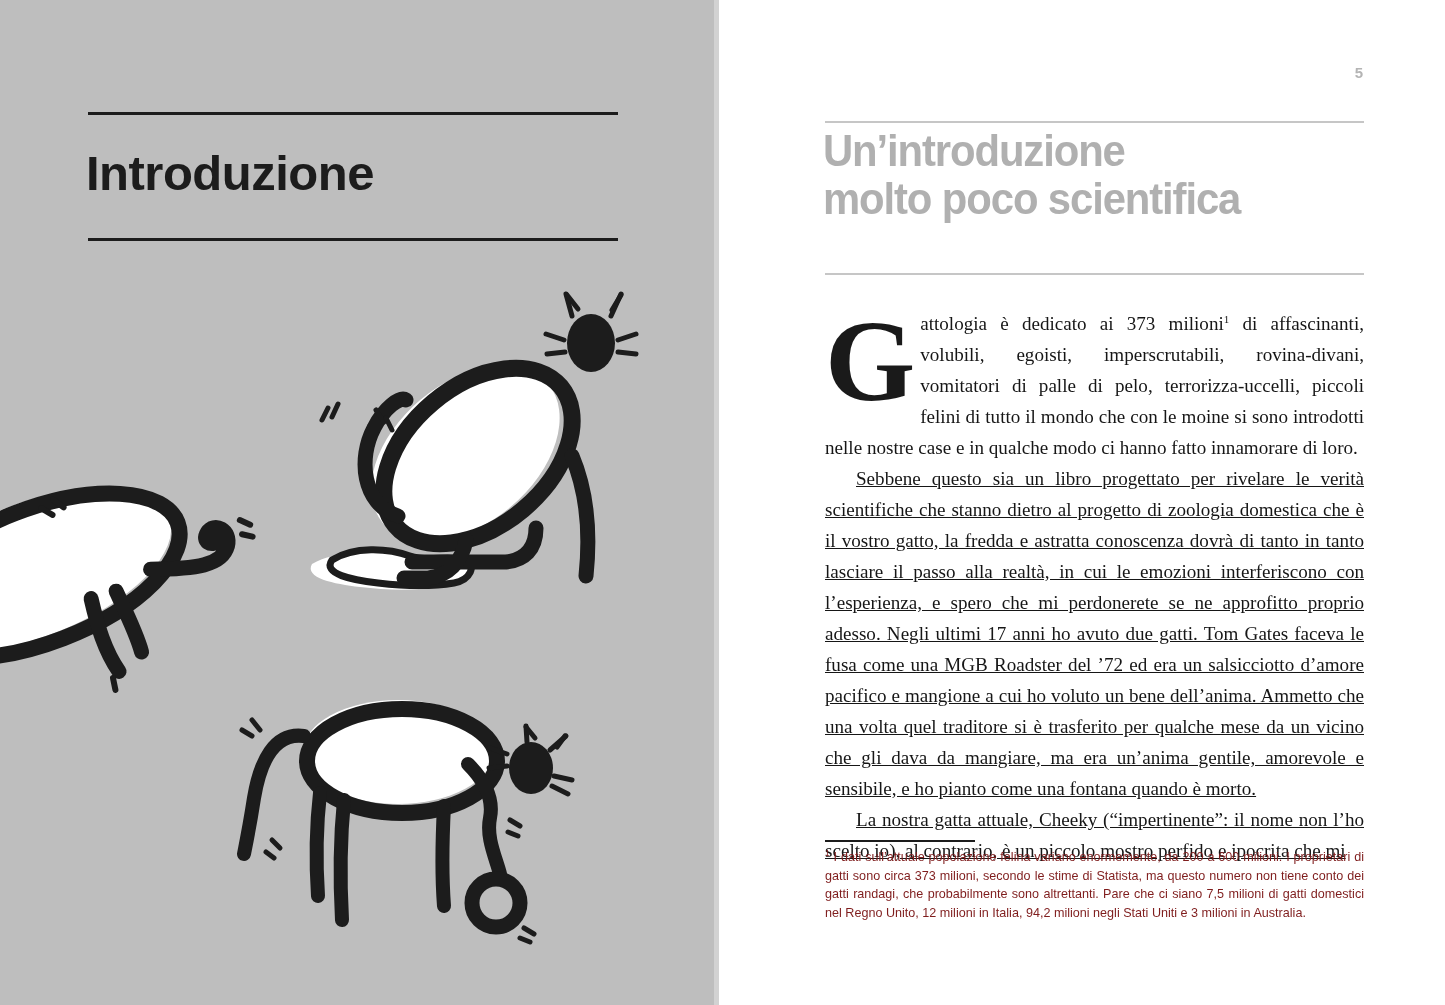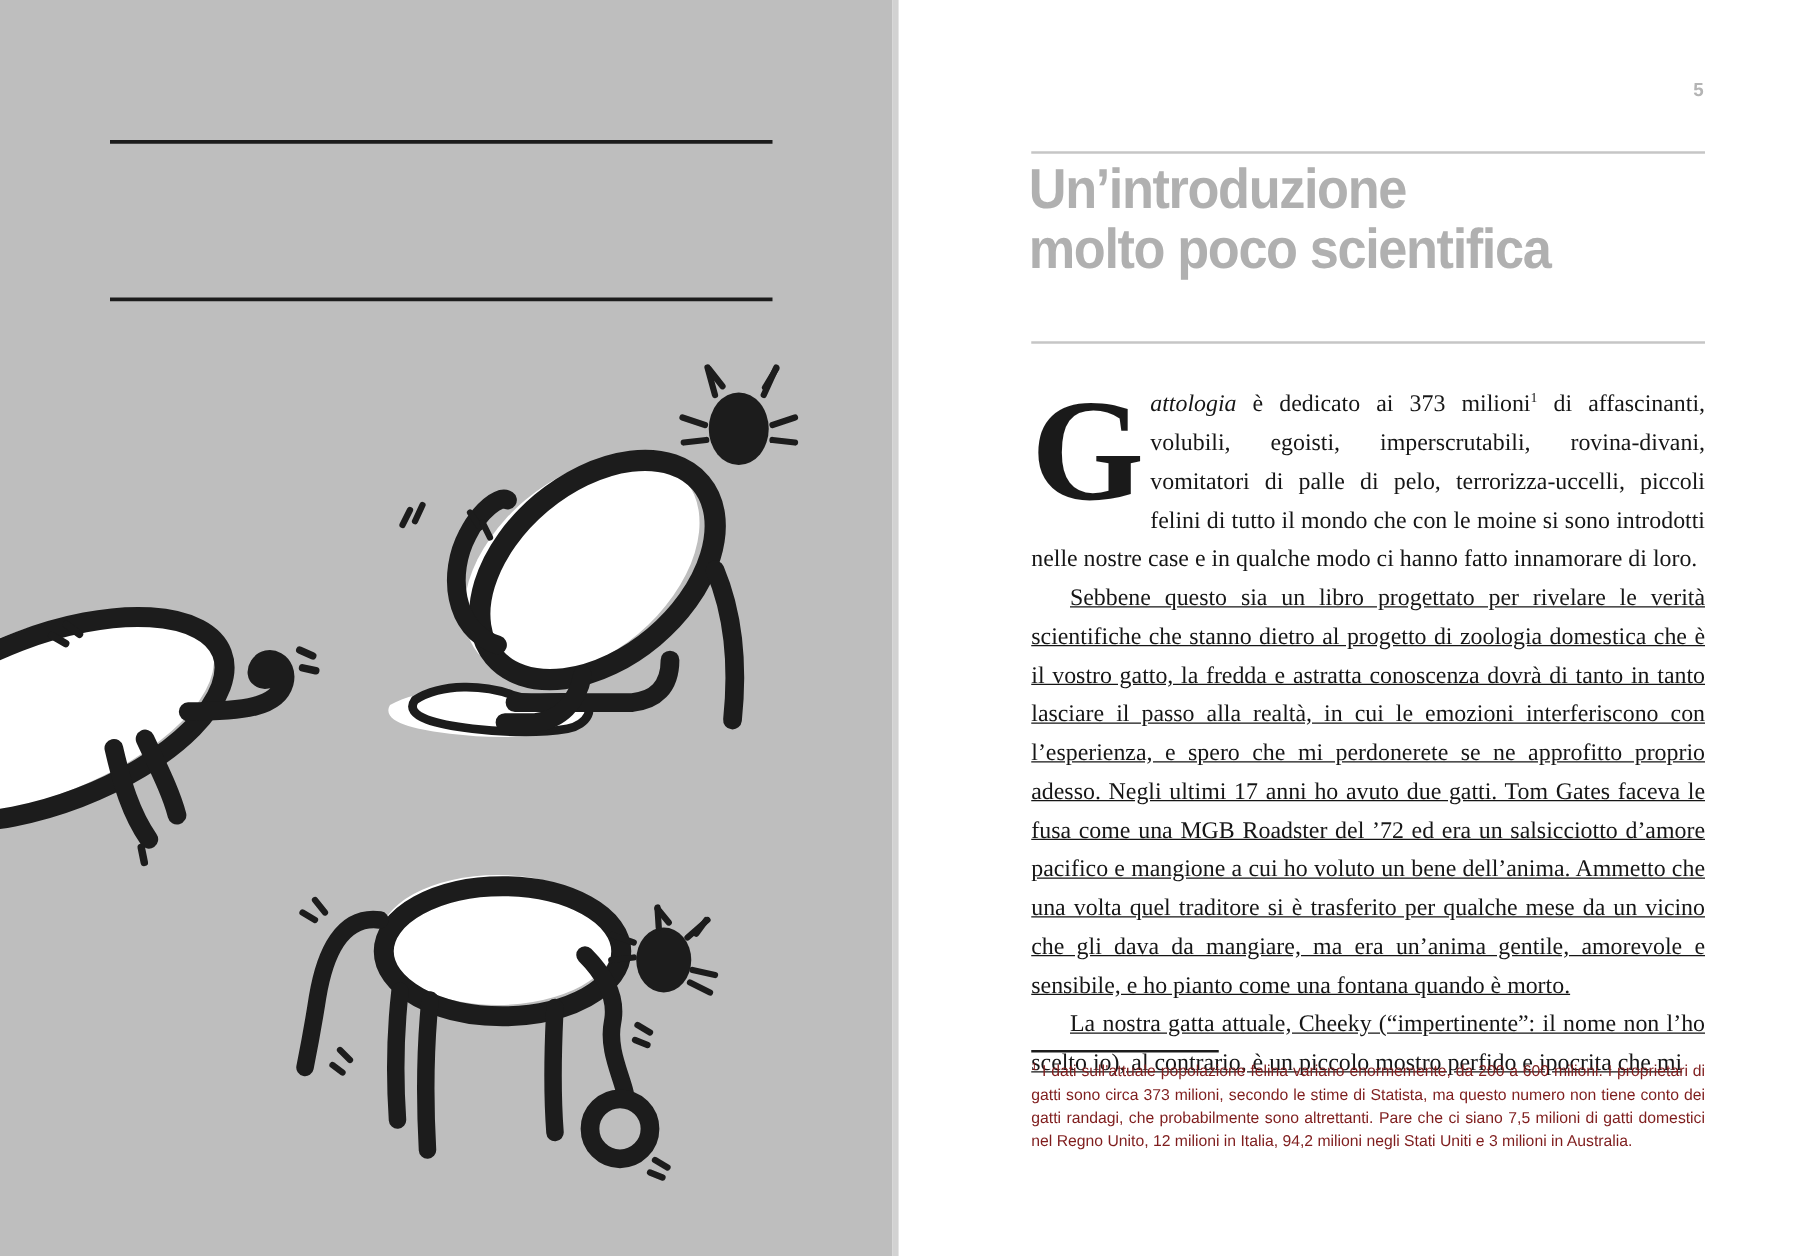--- a/index.html
+++ b/index.html
@@ -179,6 +179,7 @@
   <div id="left-page">
 
     <div class="rule-black" id="left-rule-top"></div>
+    <div id="left-title">Introduzione</div>
     <div class="rule-black" id="left-rule-bot"></div>
 
     <svg class="cat-svg" id="cat-left" width="430" height="330" viewBox="0 0 430 330">

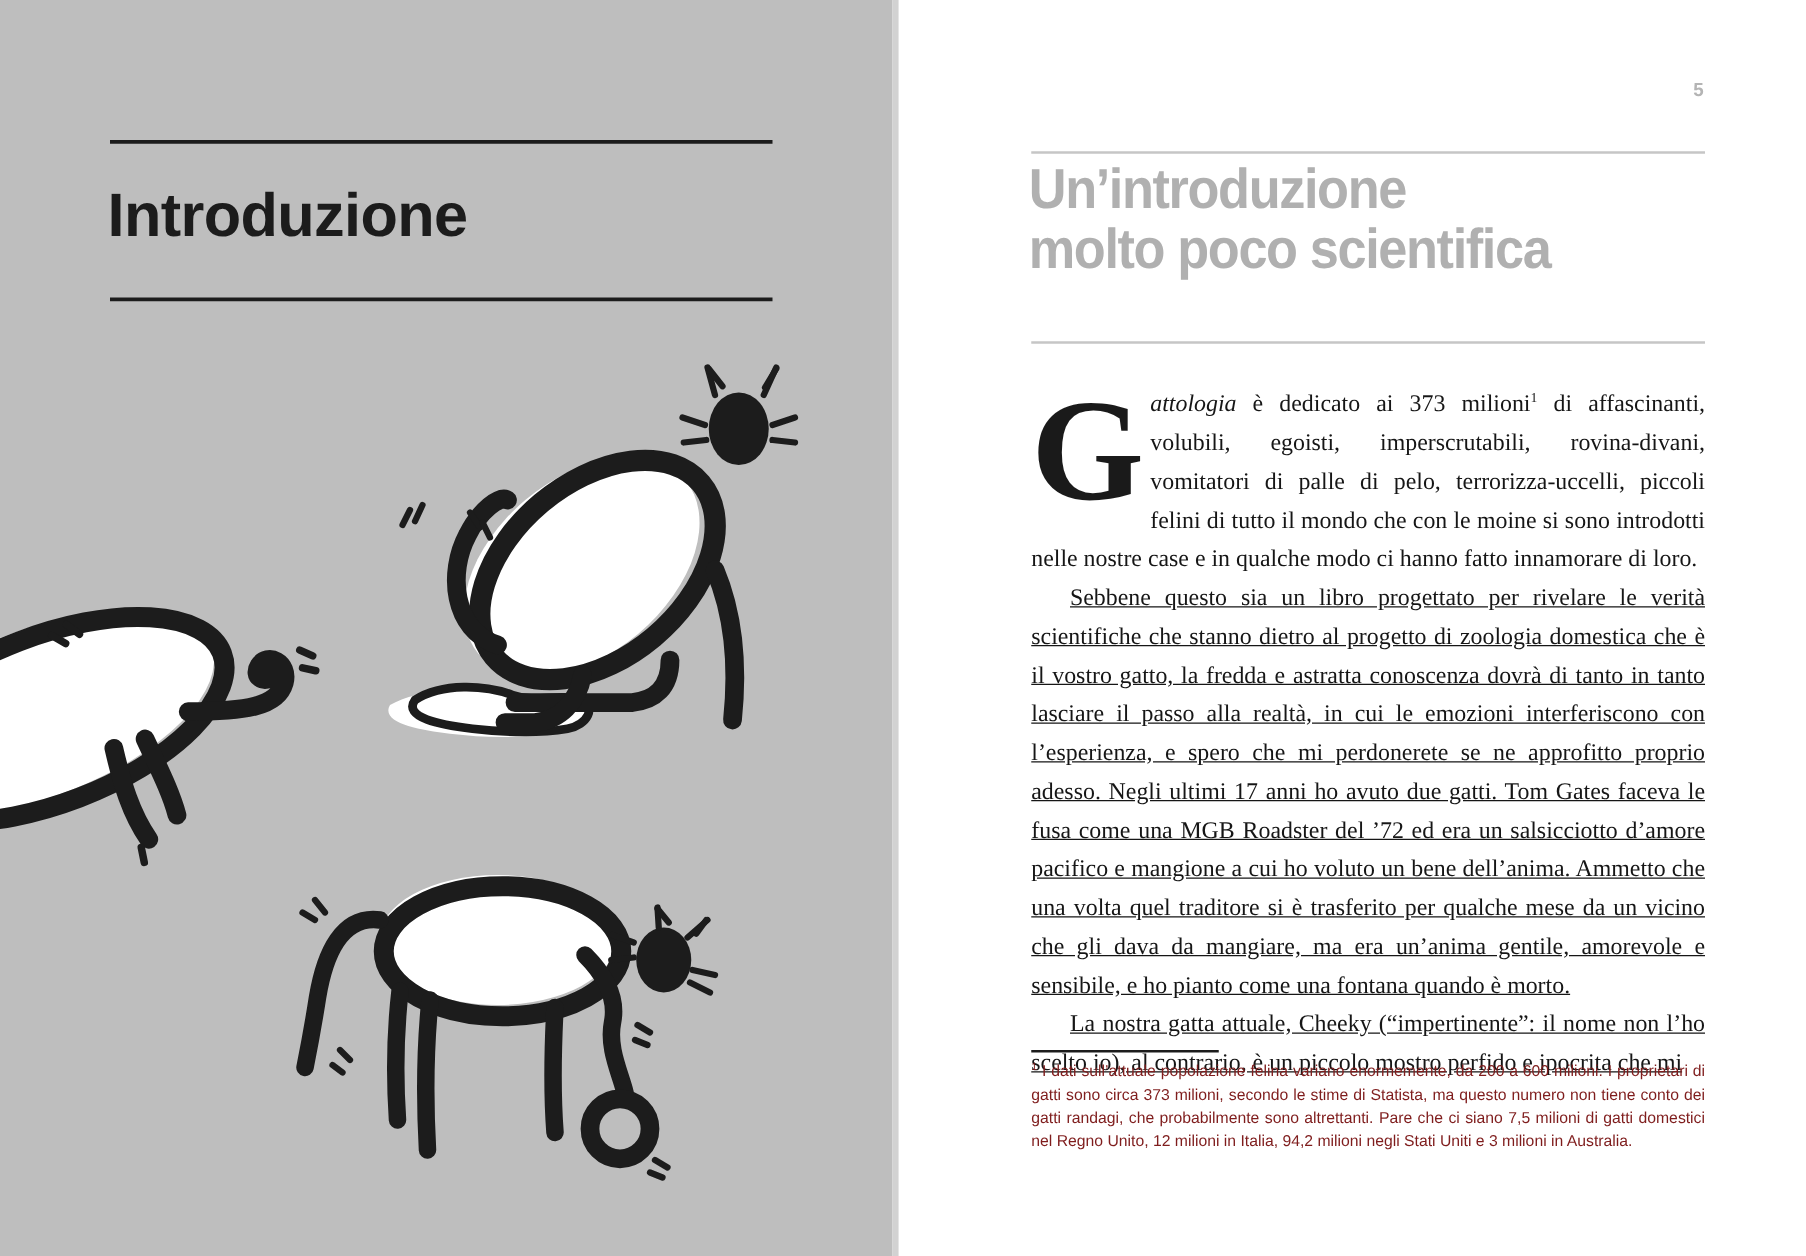--- a/index.html
+++ b/index.html
@@ -139,7 +139,7 @@
     margin: 7px 5px 0 0;
     color: #1a1a1a;
   }
-  .ital { font-style: italic; }
+  .ital { }
   sup.fn {
     font-size: 11px;
     vertical-align: super;

